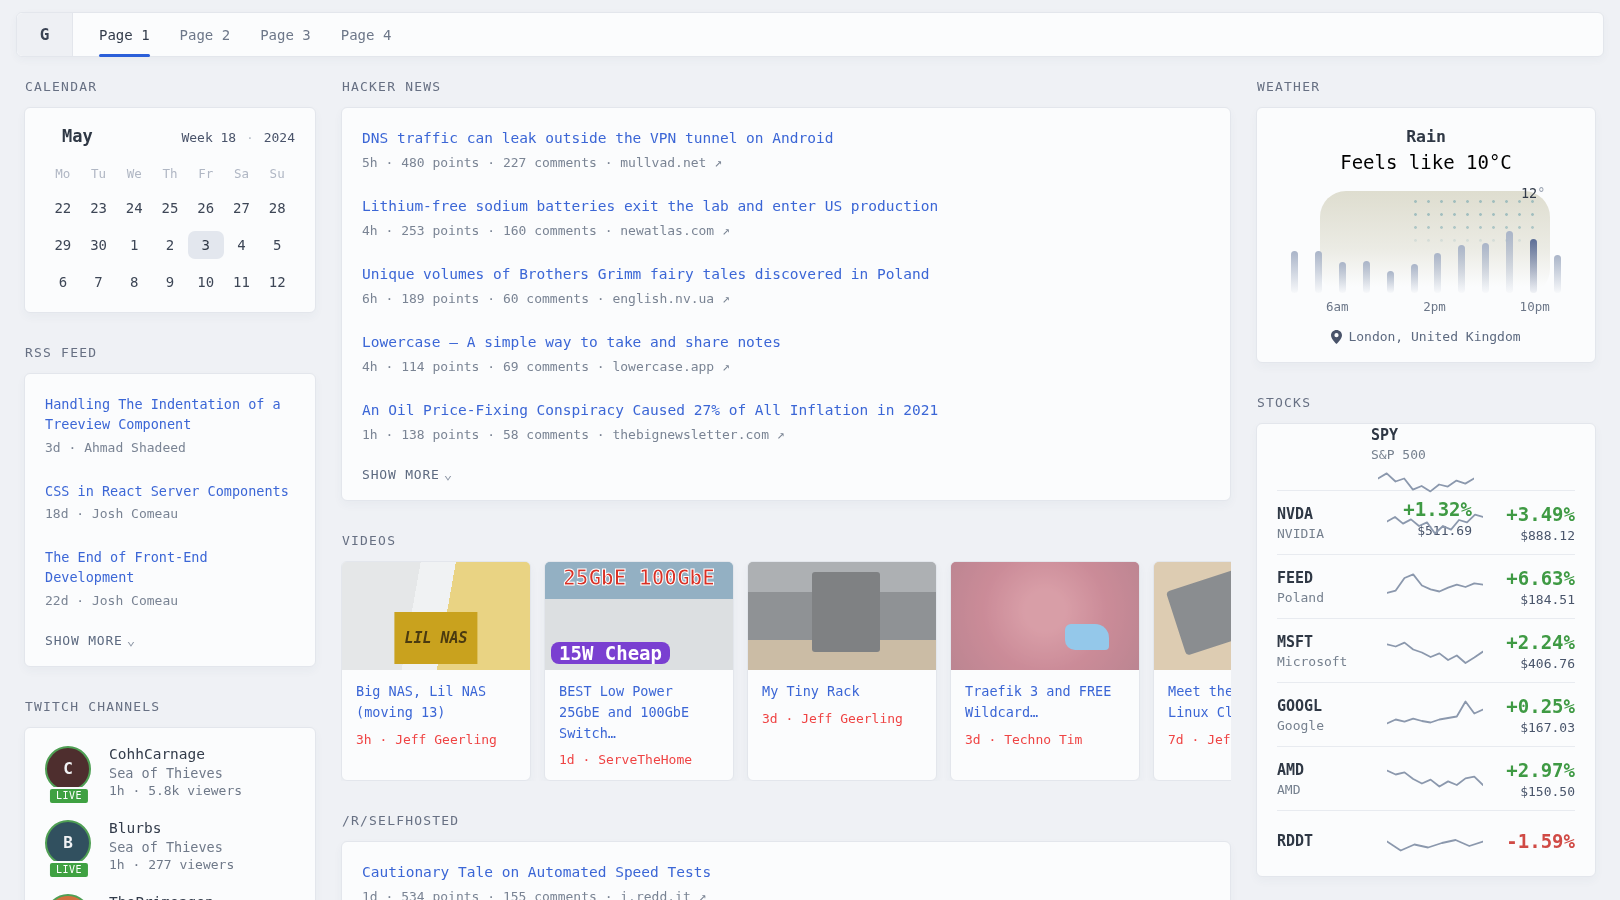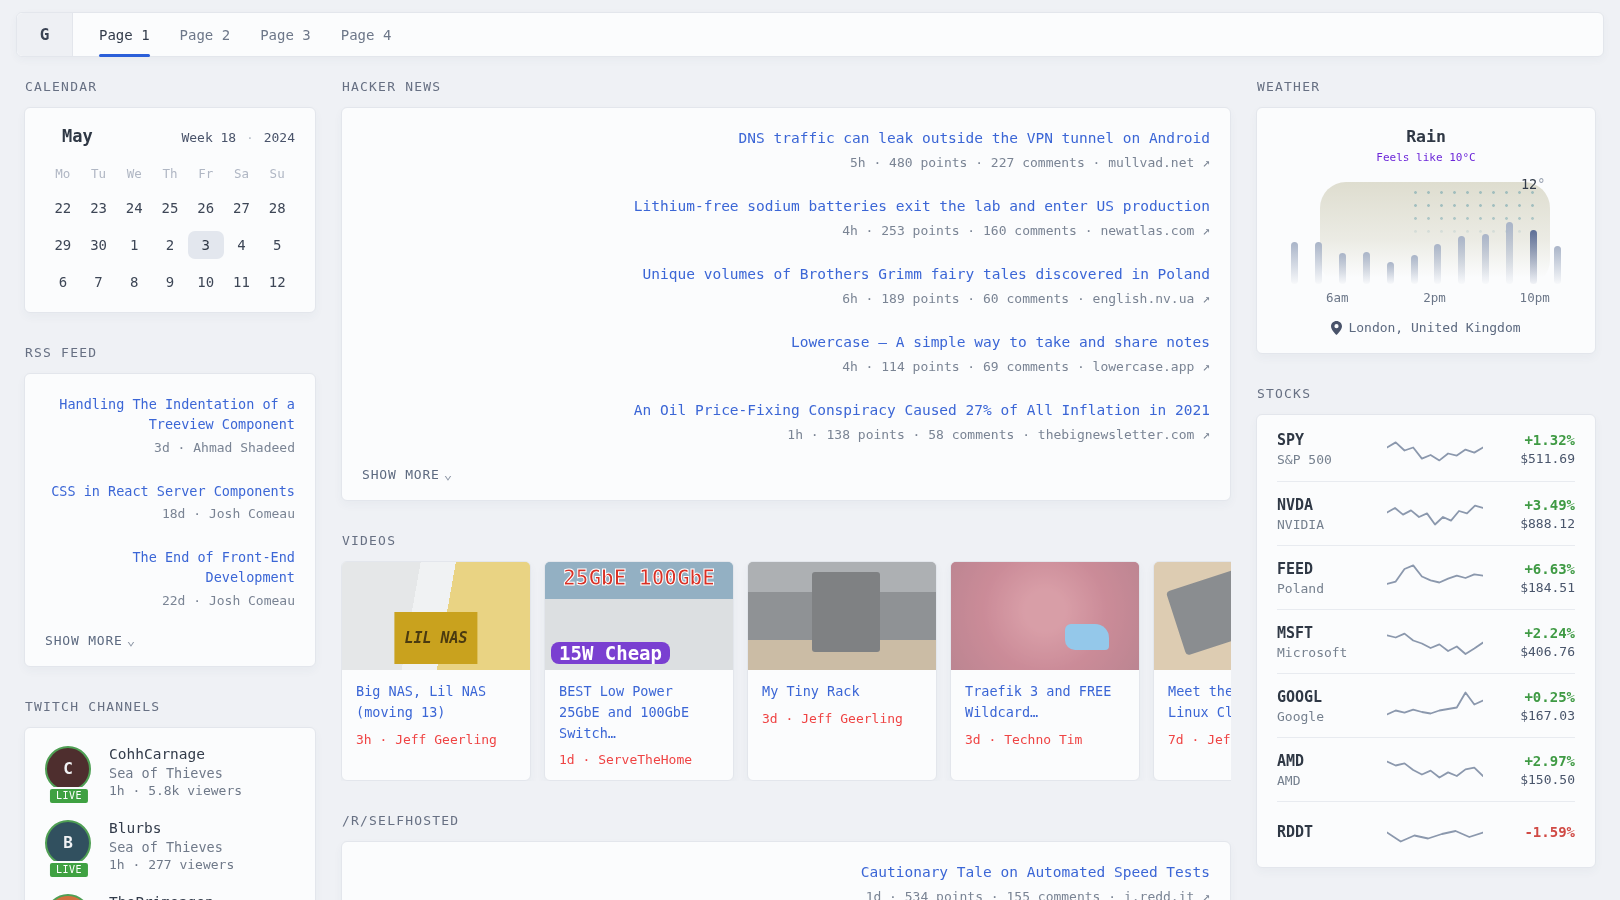--- a/index.html
+++ b/index.html
@@ -66,7 +66,7 @@
   .cal-day.selected { background:#e3e7ee; color:#2f3845; }
   
   .list-card { padding:20px 20px 18px; }
-  .feed-item { margin-bottom:24px;text-align:right; }
+  .feed-item { margin-bottom:24px; }
   .feed-item:last-of-type { margin-bottom:22px; }
   .feed-title { color:#3b66d6; text-decoration:none; display:block; line-height:1.5; cursor:pointer; }
   .rss .feed-title { font-size:13.5px; }

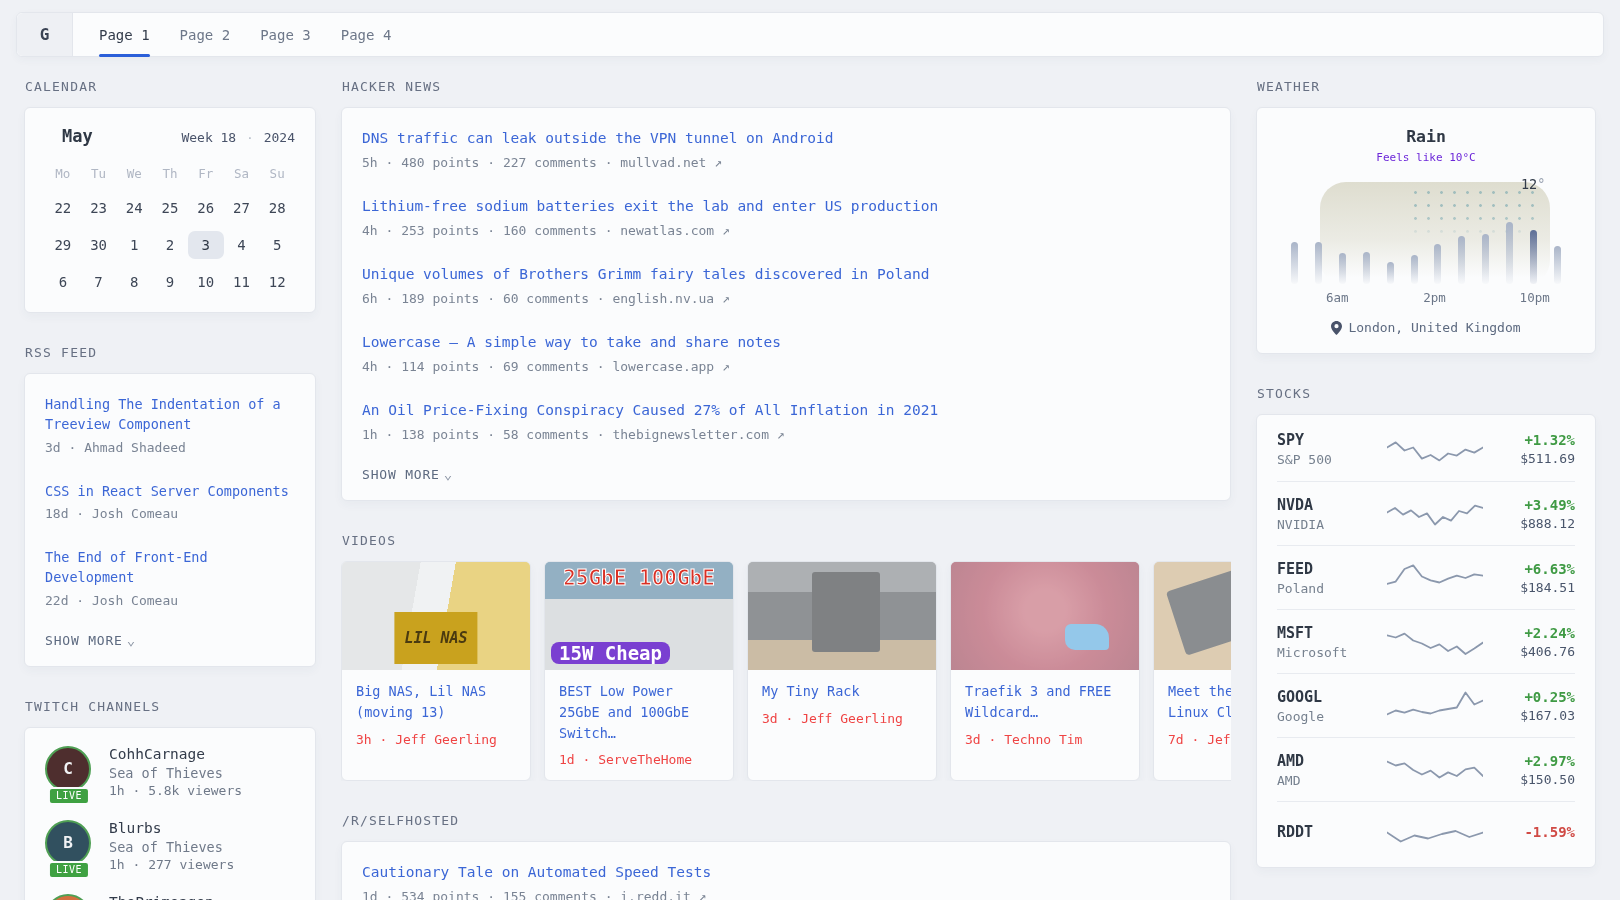--- a/index.html
+++ b/index.html
@@ -126,7 +126,7 @@
   
   .weather-card { padding:19px 20px 16px; text-align:center; }
   .w-cond { font-size:16.5px; font-weight:bold; color:#2f3845; margin-bottom:5px; }
-  .w-feels { font-size:11px; color:#6d28d9; }
+  .w-feels { font-size:19px; color:#000000; }
   .w-chart { position:relative; height:104px; margin:16px 6px 0; }
   .w-daylight {
     position:absolute; left:13%; right:6.5%; top:2px; bottom:-2px;

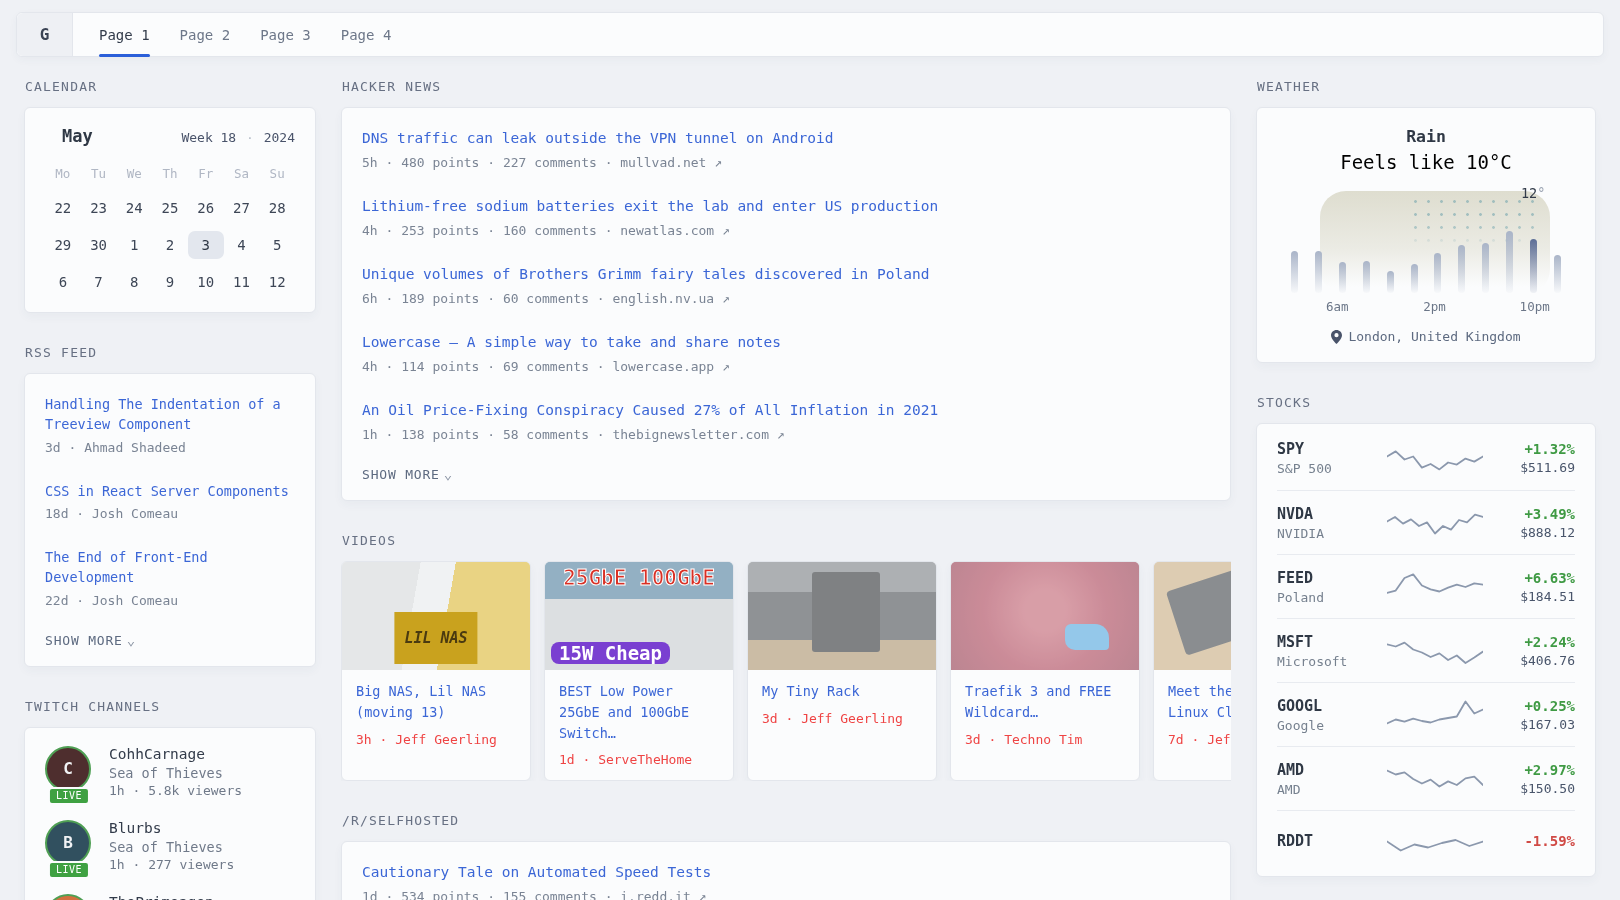--- a/index.html
+++ b/index.html
@@ -153,7 +153,7 @@
   
   .stocks-card { padding:2px 20px; }
   .stock-row { display:flex; align-items:center; height:64px; border-top:1px solid #e8ebf0; cursor:pointer; }
-  .stock-row:first-child { border-top:none; }
+  .stock-row:first-child { border-top:none;flex-direction:column; }
   .stock-id { width:110px; flex-shrink:0; }
   .stock-sym { font-size:15px; font-weight:bold; color:#2f3845; margin-bottom:3px; }
   .stock-name { font-size:13px; color:#76818f; }

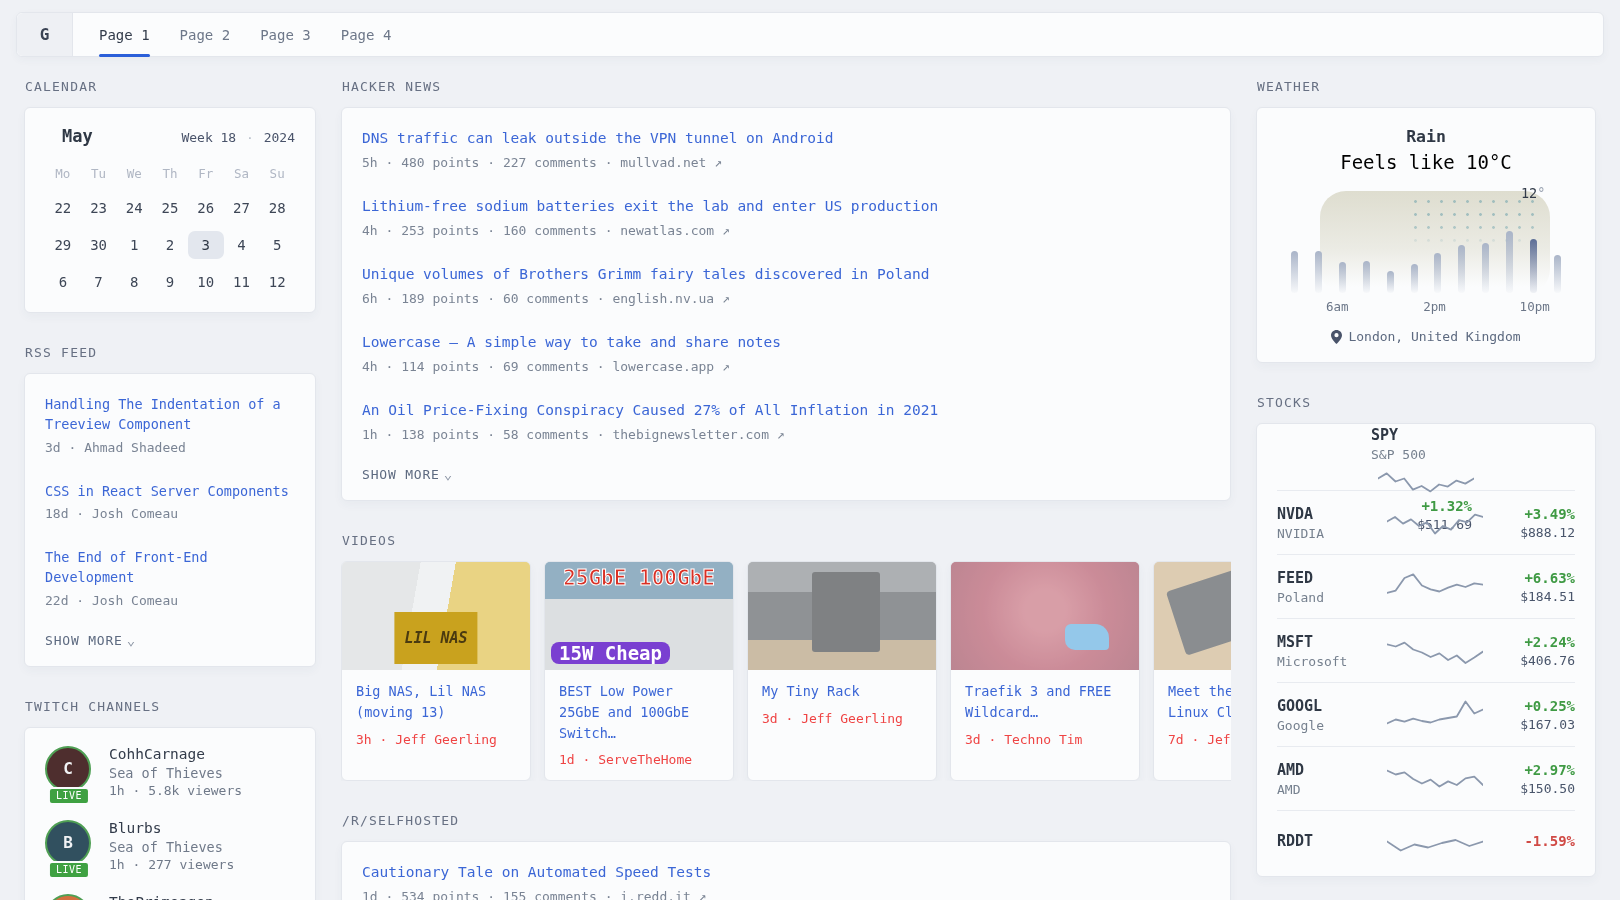--- a/index.html
+++ b/index.html
@@ -159,7 +159,7 @@
   .stock-name { font-size:13px; color:#76818f; }
   .stock-spark { flex:1; display:flex; justify-content:center; }
   .stock-vals { width:92px; flex-shrink:0; text-align:right; }
-  .stock-change { font-size:14px; font-weight:bold; margin-bottom:3px; }
+  .stock-change { font-size:19px; font-weight:bold; margin-bottom:3px; }
   .stock-change.up { color:#3f9a44; } .stock-change.down { color:#d04a45; }
   .stock-price { font-size:13px; color:#49556b; white-space:nowrap; }
 </style>

